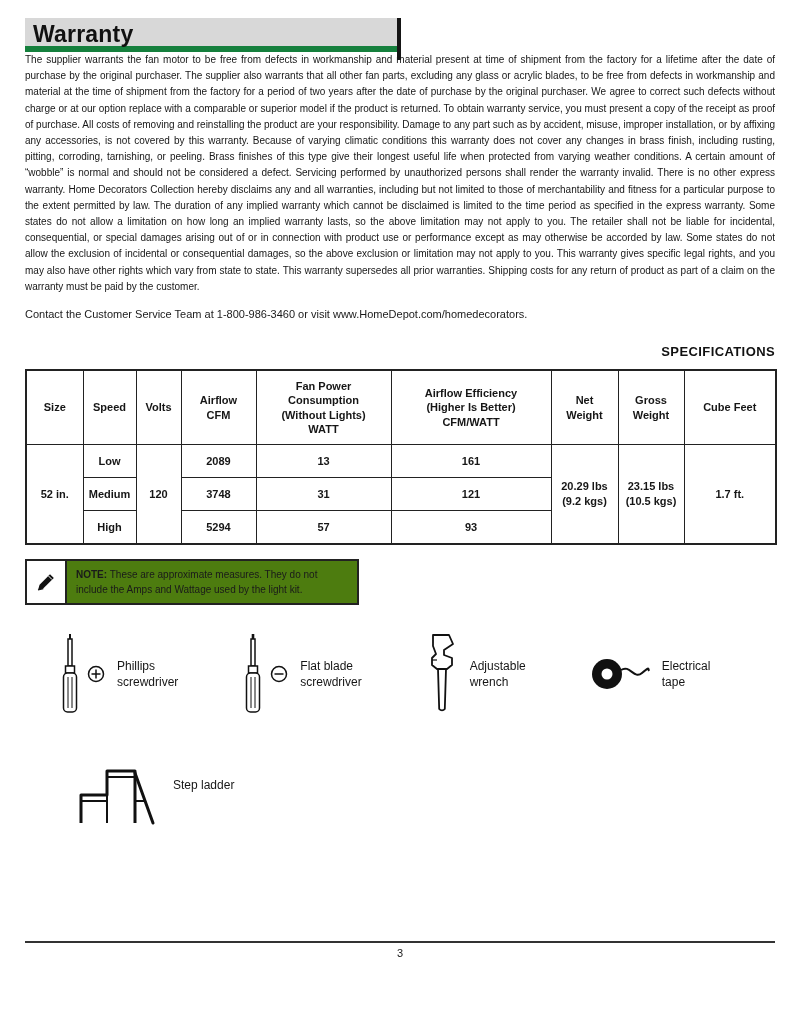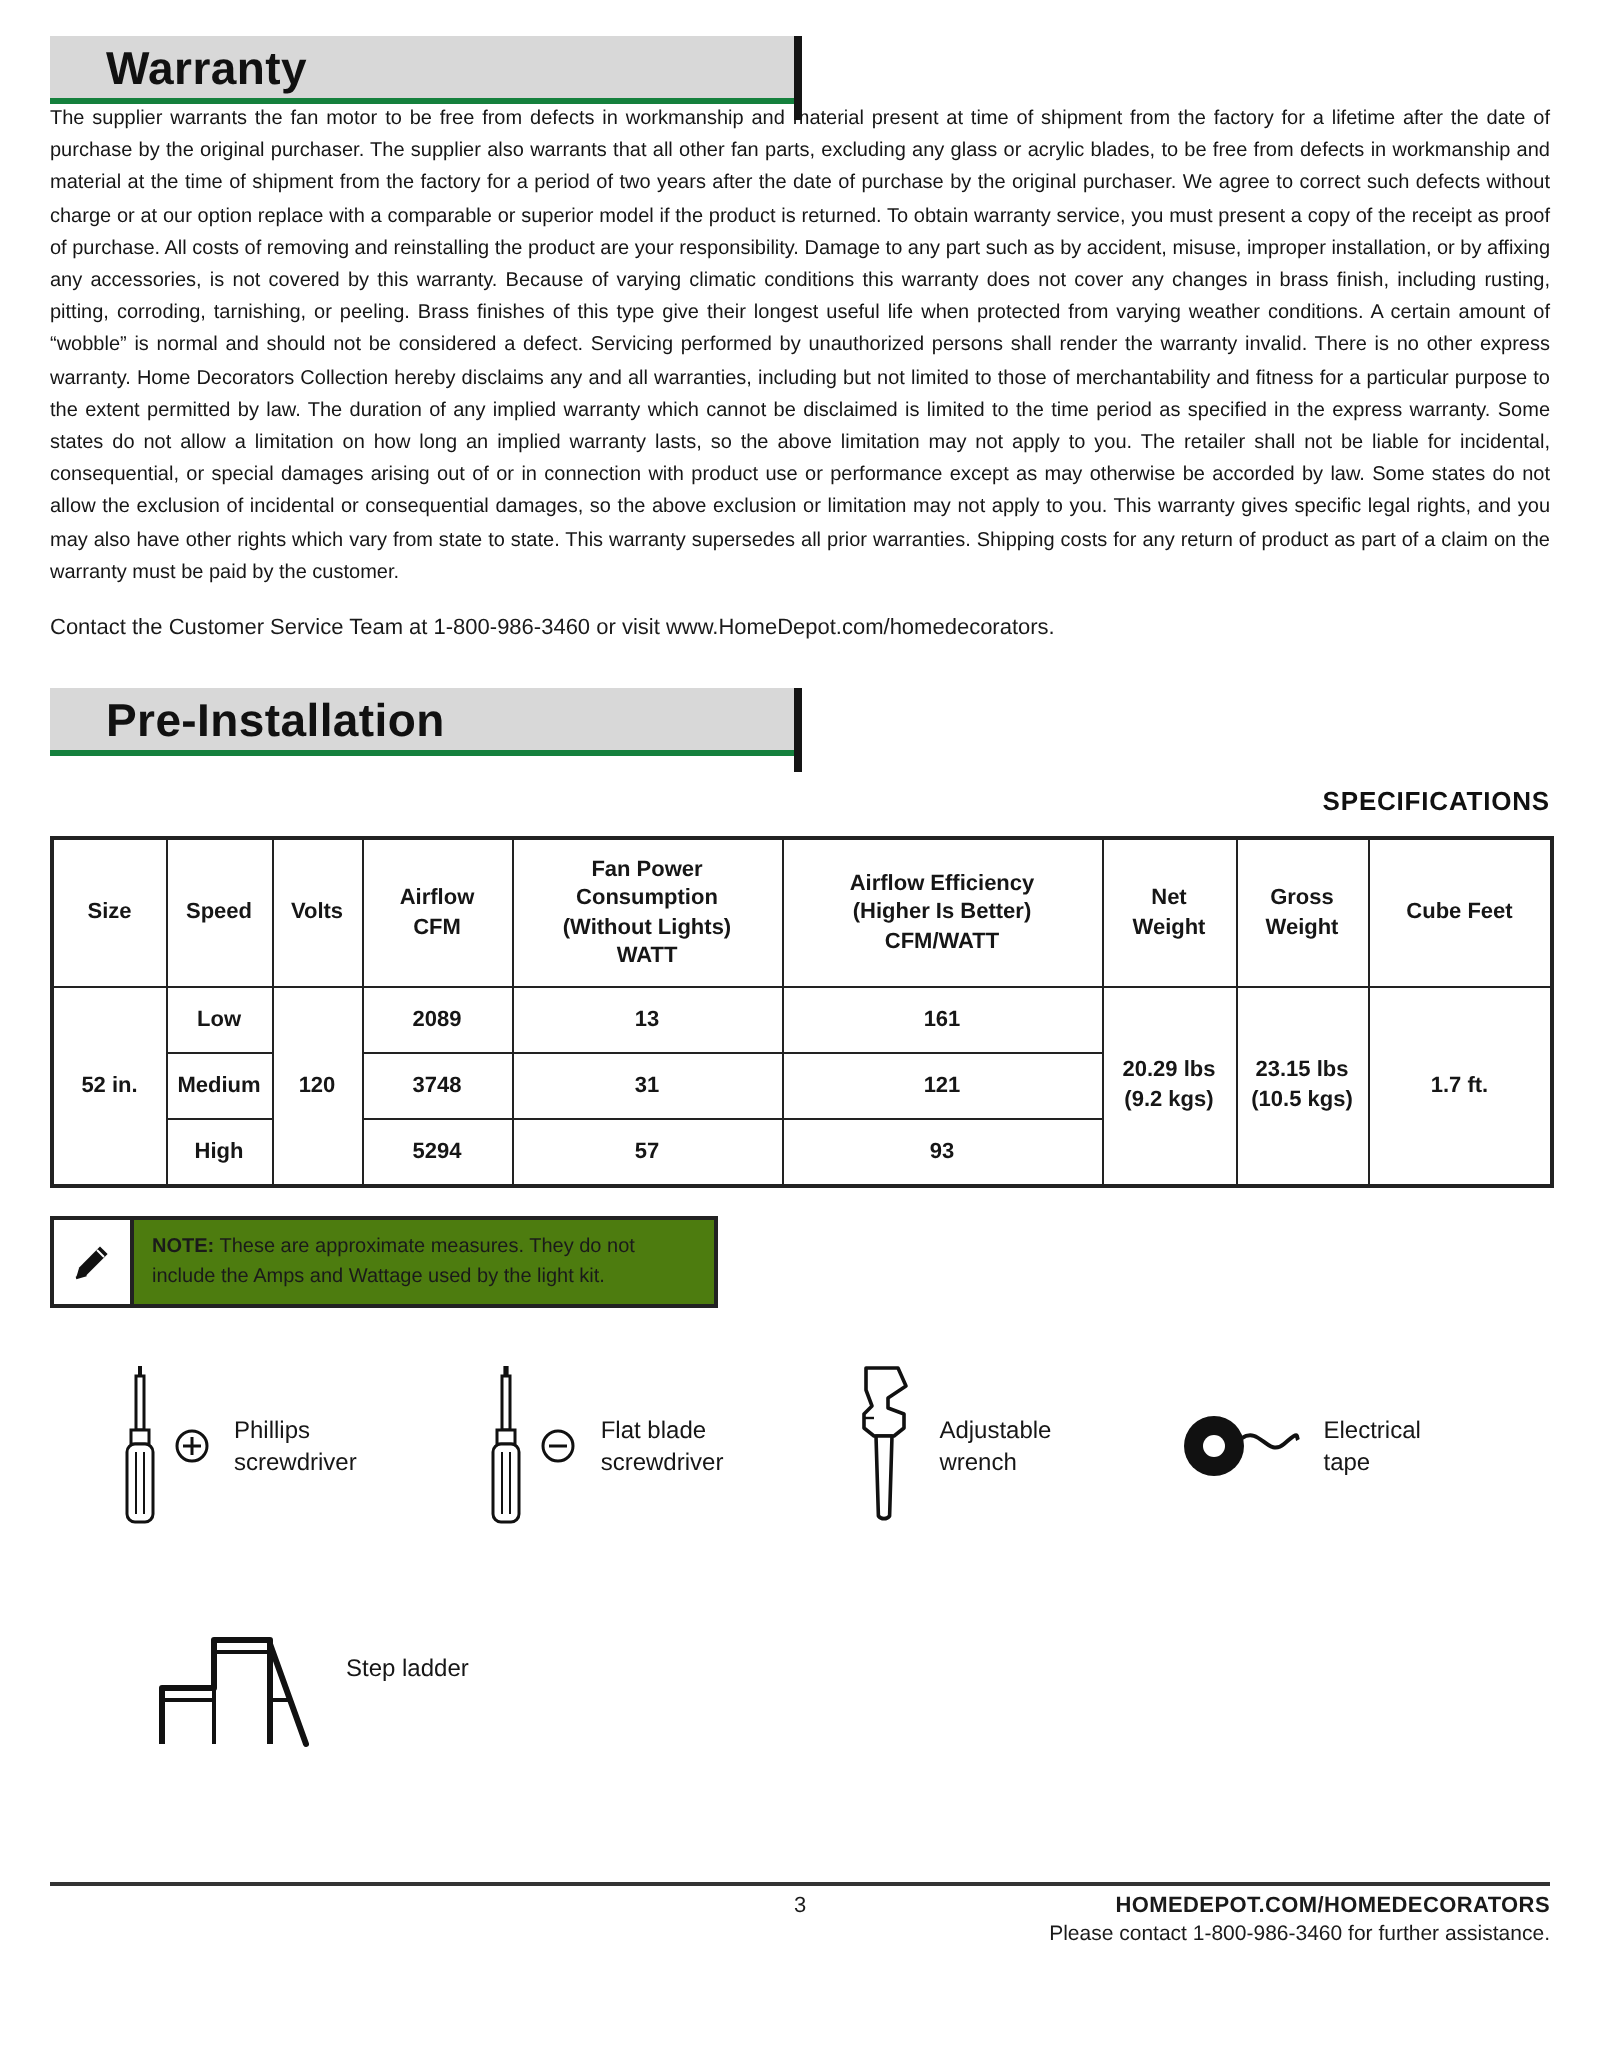--- a/index.html
+++ b/index.html
@@ -13,7 +13,7 @@
   
   .section-bar {
     position:relative; width:376px; height:34px;
-    background:#d8d8d8; border-bottom:3px solid #15803d;padding-left:20px;
+    background:#d8d8d8; border-bottom:6px solid #15803d;
   }
   .section-bar::after {
     content:""; position:absolute; top:0; right:0; width:4px; height:42px;

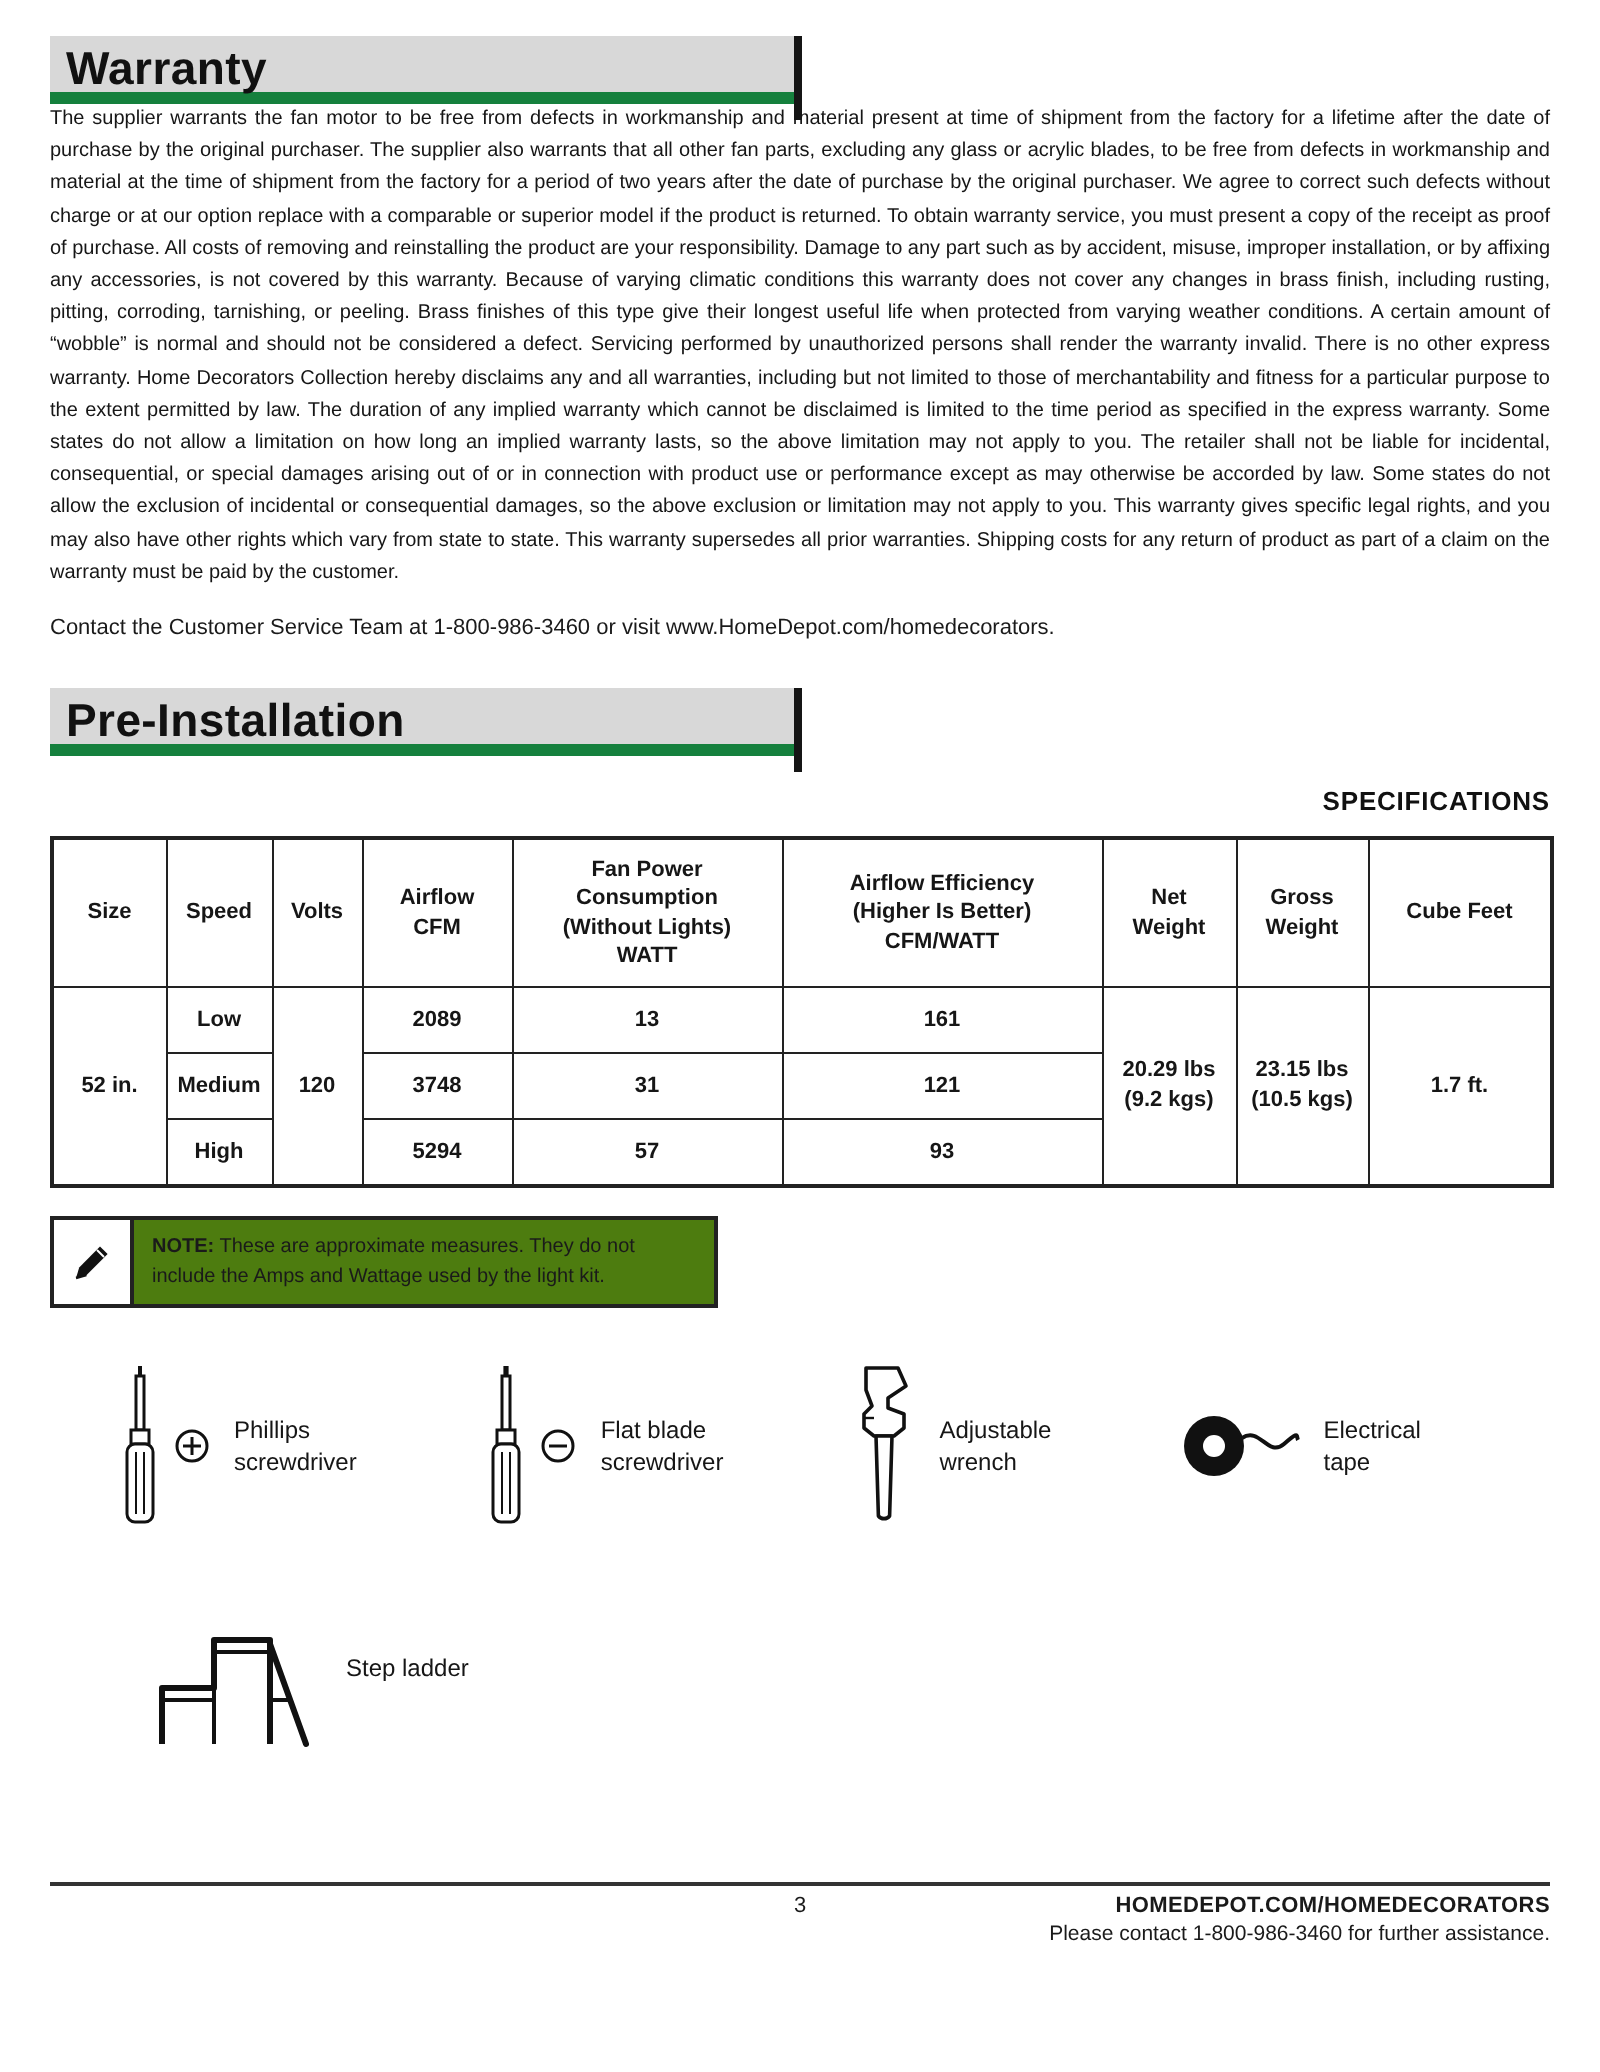--- a/index.html
+++ b/index.html
@@ -78,9 +78,6 @@
 
   <p class="contact-line">Contact the Customer Service Team at 1-800-986-3460 or visit www.HomeDepot.com/homedecorators.</p>
 
-  <div class="section-bar">
-    <div class="bar-title">Pre-Installation</div>
-  </div>
 
   <div class="sub-heading">SPECIFICATIONS</div>
 

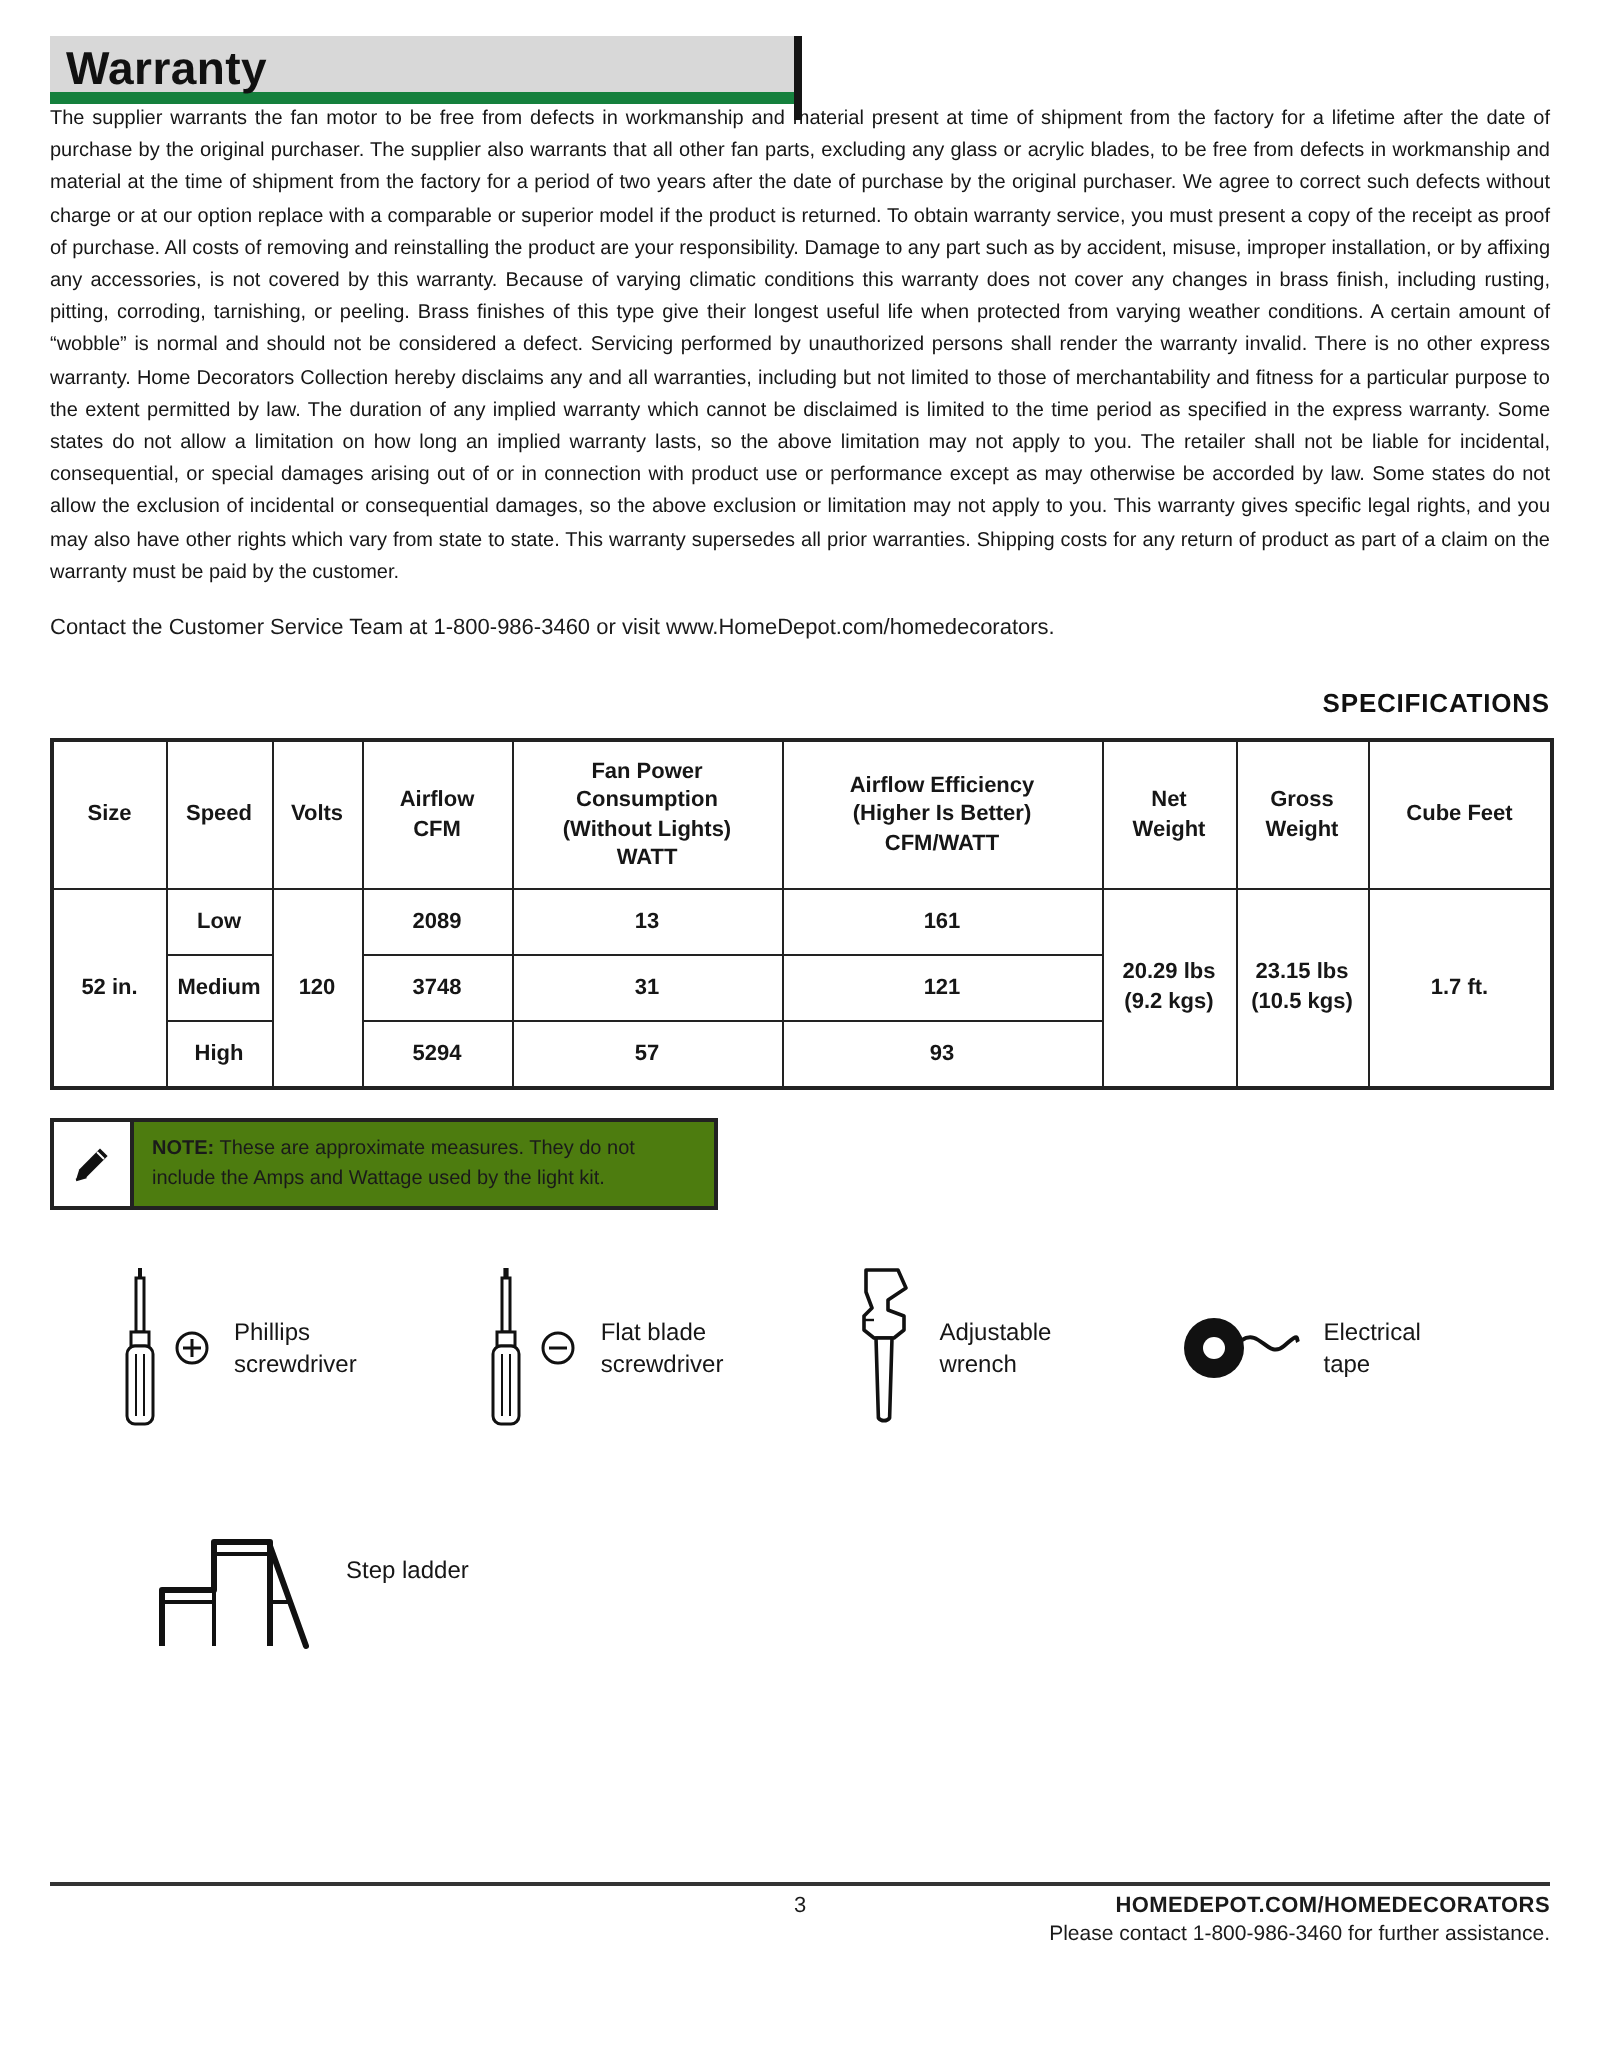--- a/index.html
+++ b/index.html
@@ -238,10 +238,6 @@
 <div class="footer">
   <div class="footer-inner">
     <div class="page-num">3</div>
-    <div class="footer-right">
-      <div class="footer-site">HOMEDEPOT.COM/HOMEDECORATORS</div>
-      <div class="footer-assist">Please contact 1-800-986-3460 for further assistance.</div>
-    </div>
   </div>
 </div>
 

